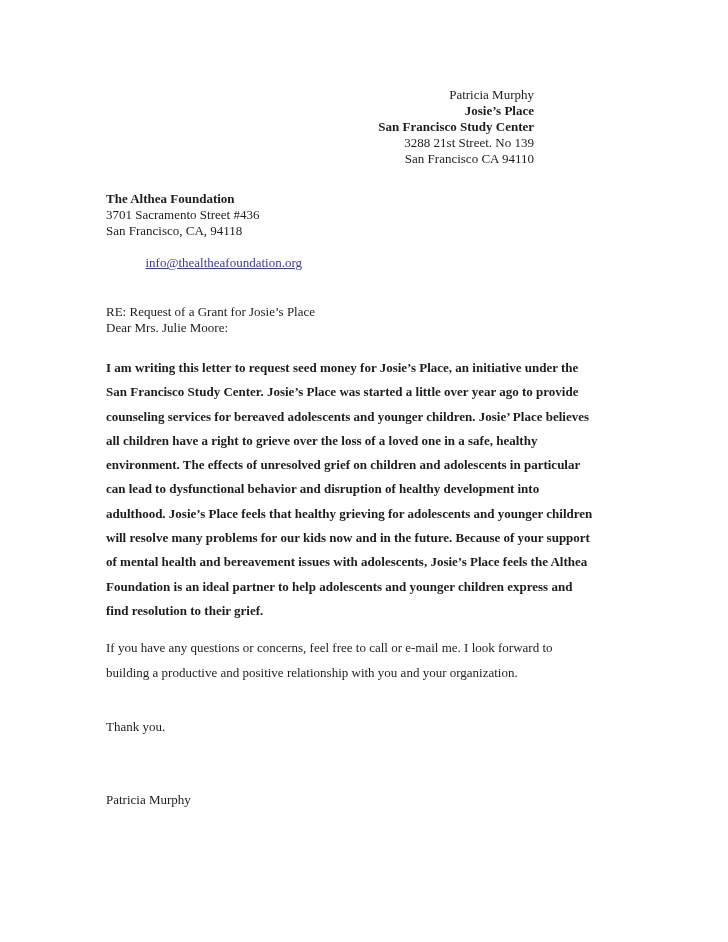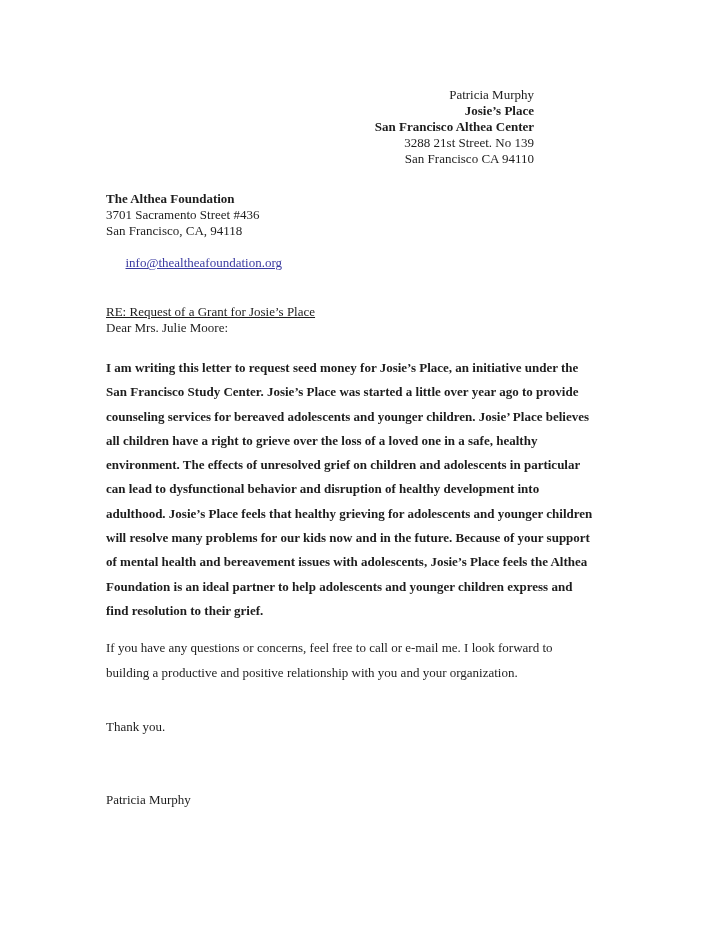--- a/index.html
+++ b/index.html
@@ -52,7 +52,7 @@
   <div class="sender-block">
     <div class="line">Patricia Murphy</div>
     <div class="line bold">Josie’s Place</div>
-    <div class="line bold">San Francisco Althea Center</div>
+    <div class="line bold">San Francisco Study Center</div>
     <div class="line">3288 21st Street. No 139</div>
     <div class="line">San Francisco CA 94110</div>
   </div>

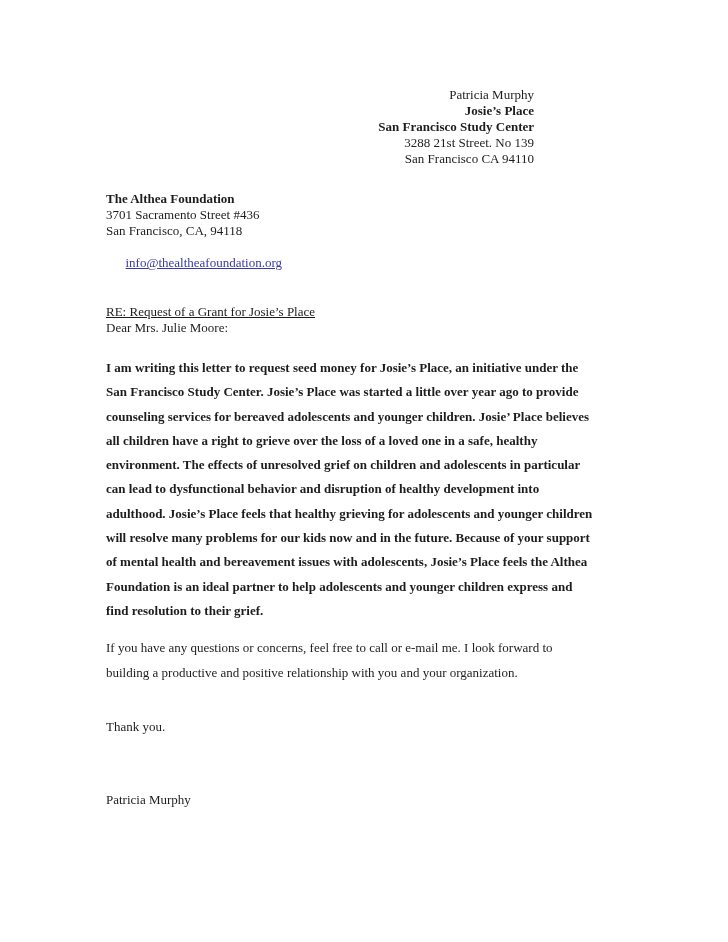--- a/index.html
+++ b/index.html
@@ -30,6 +30,7 @@
     color: #3a3aa0;
     text-decoration: underline;
     cursor: pointer;
+    margin-left: 20px;
   }
   .subject-line { margin-top: 17px; text-decoration: underline; }
   .salutation-line { }

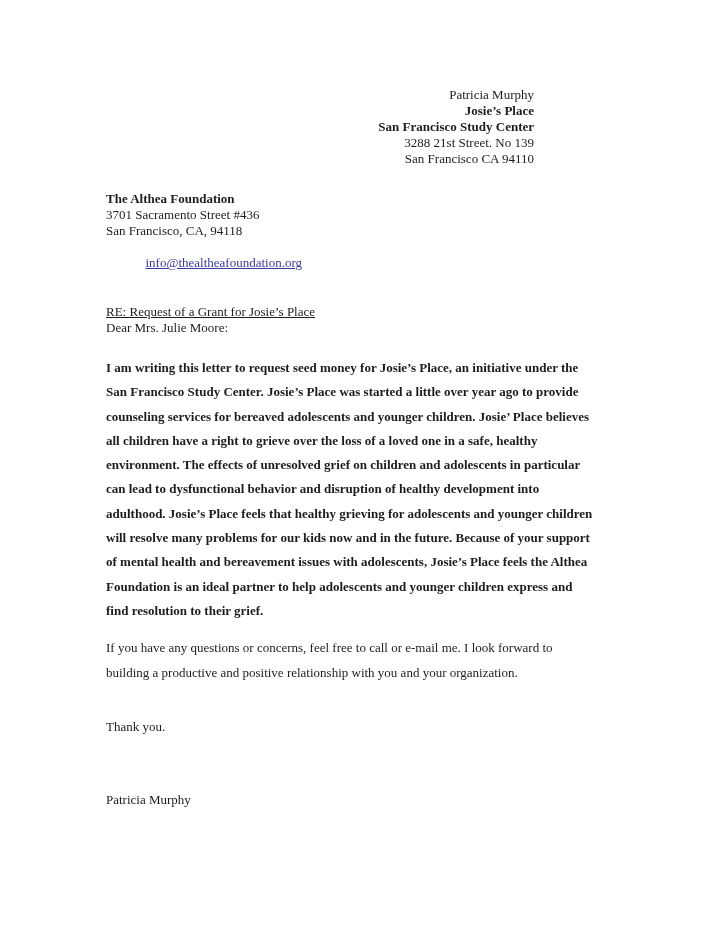--- a/index.html
+++ b/index.html
@@ -32,7 +32,7 @@
     cursor: pointer;
     margin-left: 20px;
   }
-  .subject-line { margin-top: 17px; text-decoration: underline; }
+  .subject-line { margin-top: 17px; }
   .salutation-line { }
   .letter-body {
     margin: 0;

